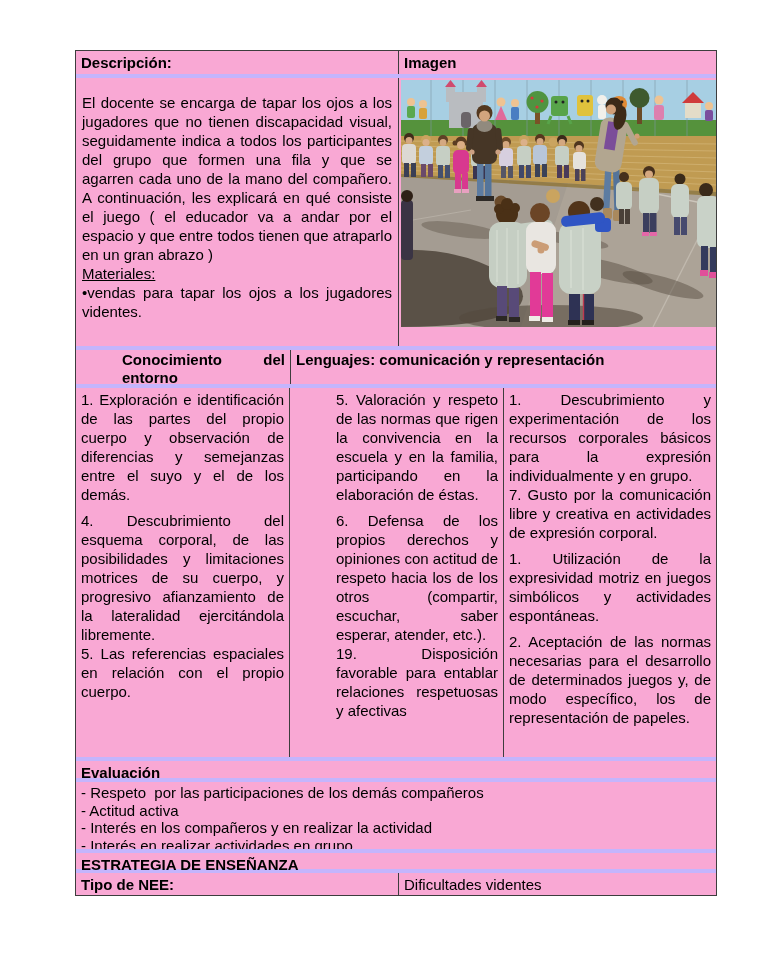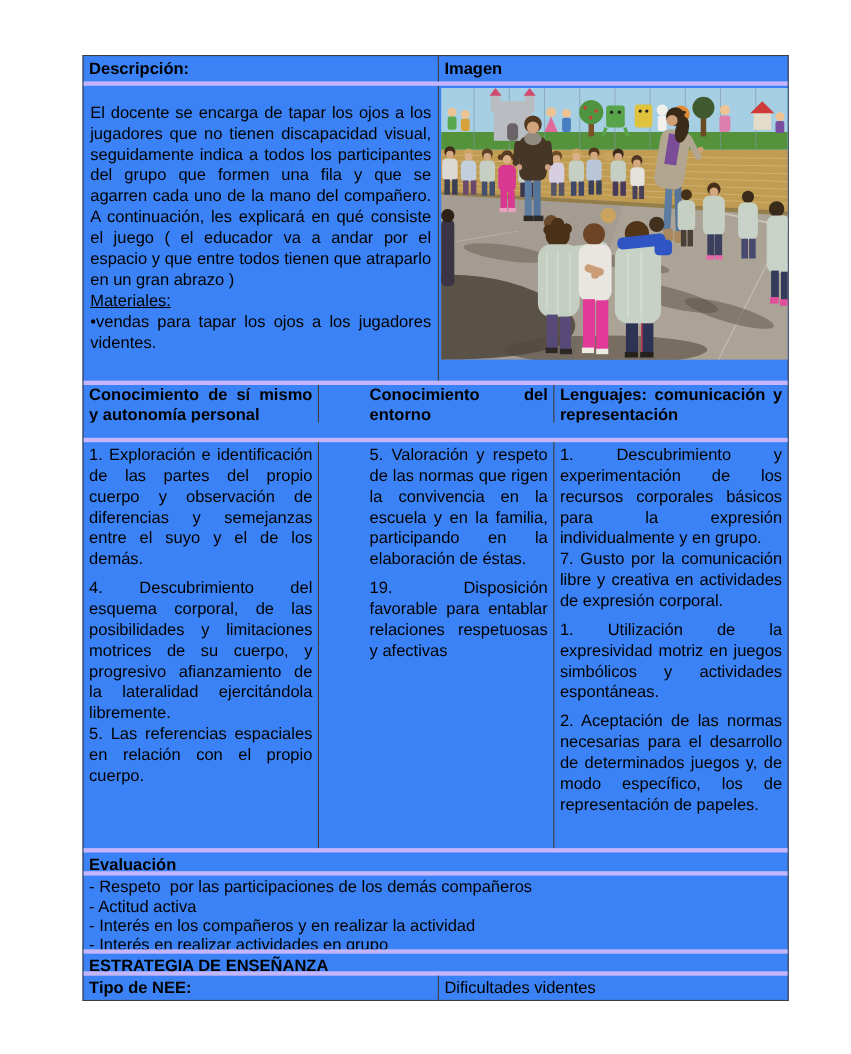--- a/index.html
+++ b/index.html
@@ -10,7 +10,7 @@
   }
   .doc-table{
     position:absolute;left:75px;top:50px;width:642px;
-    border:1px solid #3d3d3d;background:#3b82f6;box-sizing:border-box;
+    border:1px solid #3d3d3d;background:#f9a8d4;box-sizing:border-box;
   }
   .tr{display:flex;box-sizing:border-box;}
   .tr + .tr{border-top:4px solid #c4b5fd;}

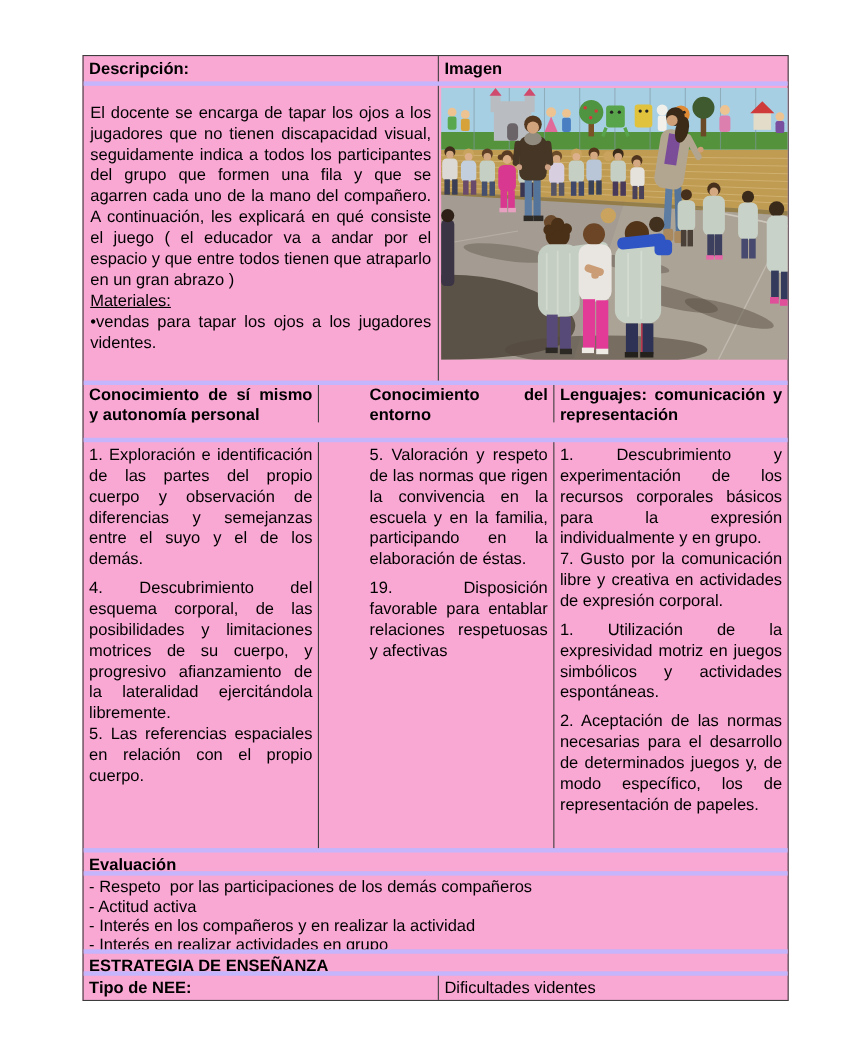--- a/index.html
+++ b/index.html
@@ -354,7 +354,6 @@
   </div>
 
   <div class="tr r3">
-    <div class="td hdr just col1">Conocimiento de sí mismo y autonomía personal</div>
     <div class="td hdr just col2">Conocimiento del entorno</div>
     <div class="td hdr just col3">Lenguajes: comunicación y representación</div>
   </div>

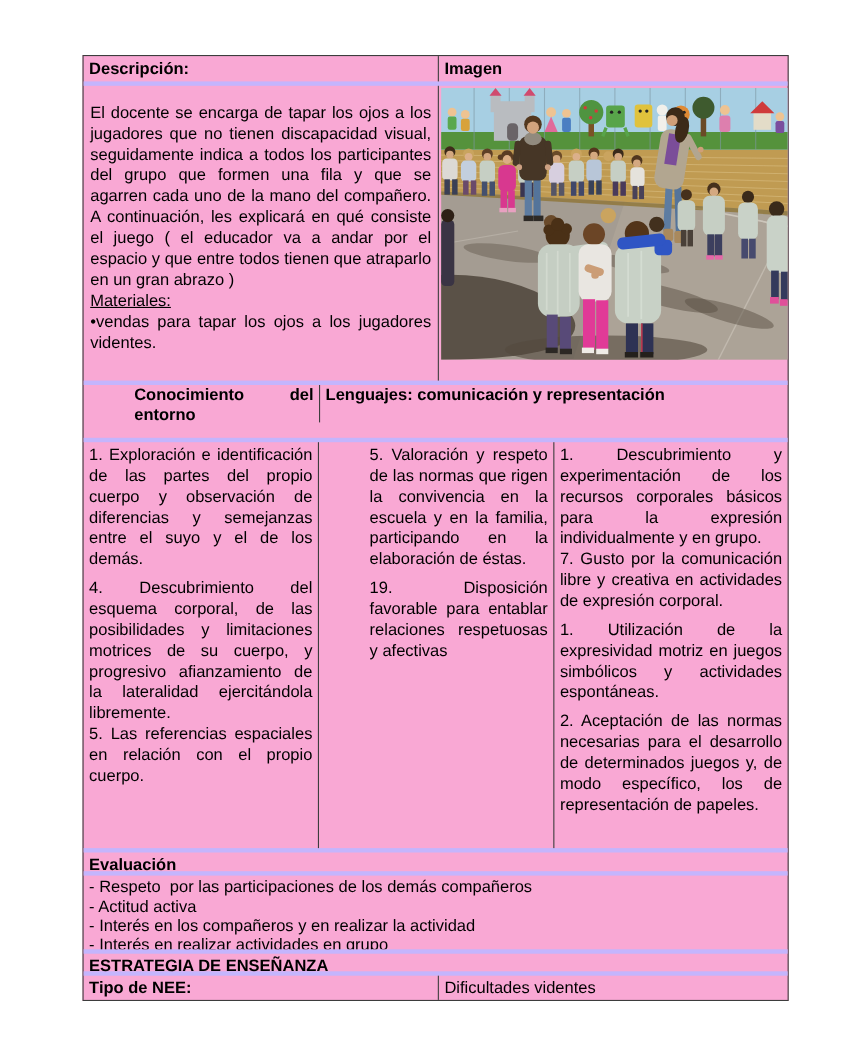--- a/index.html
+++ b/index.html
@@ -26,7 +26,7 @@
   .r1{height:23px;}
   .r2{height:272px;}
   .r3{height:38px;}
-  .r4{height:373px;margin-top:14px;}
+  .r4{height:373px;}
   .r5{height:21px;}
   .r6{height:71px;}
   .r7{height:20px;flex-direction:column;}

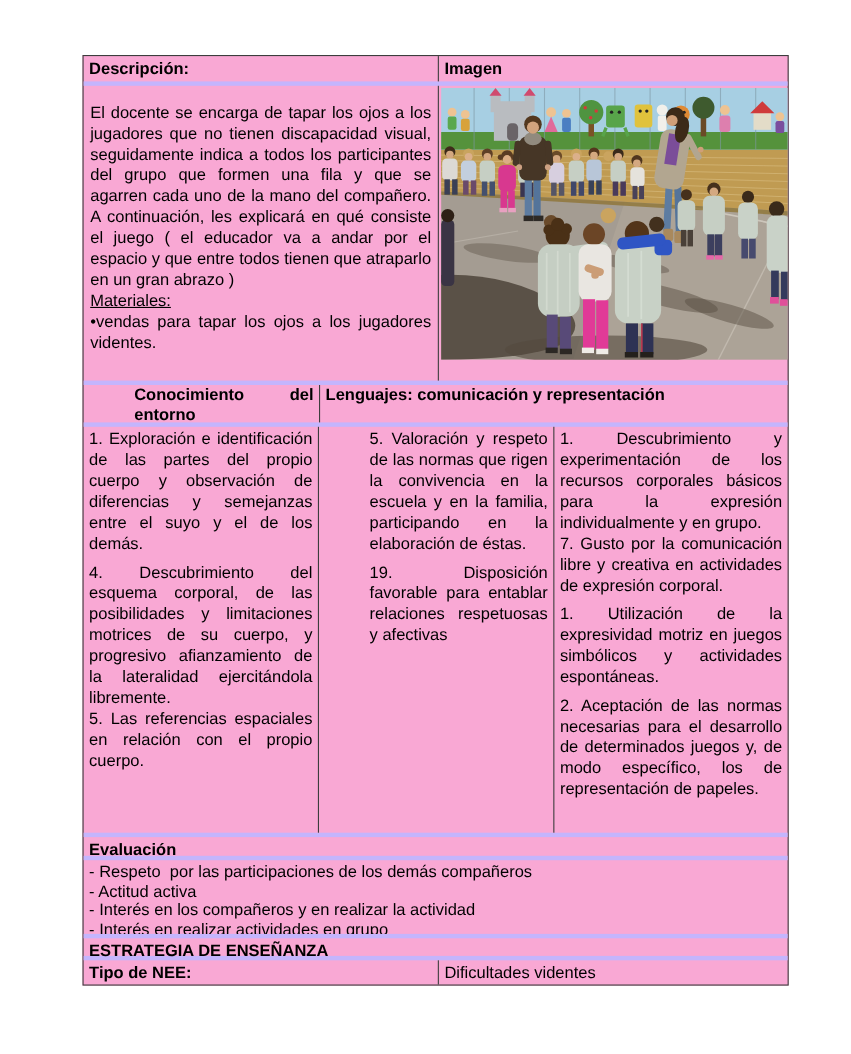--- a/index.html
+++ b/index.html
@@ -366,6 +366,7 @@
     </div>
     <div class="td col2 area-cell">
       <p class="just gap">5. Valoración y respeto de las normas que rigen la convivencia en la escuela y en la familia, participando en la elaboración de éstas.</p>
+      <p class="just">6. Defensa de los propios derechos y opiniones con actitud de respeto hacia los de los otros (compartir, escuchar, saber esperar, atender, etc.).</p>
       <p class="just">19. Disposición favorable para entablar relaciones respetuosas y afectivas</p>
     </div>
     <div class="td col3 area-cell">

